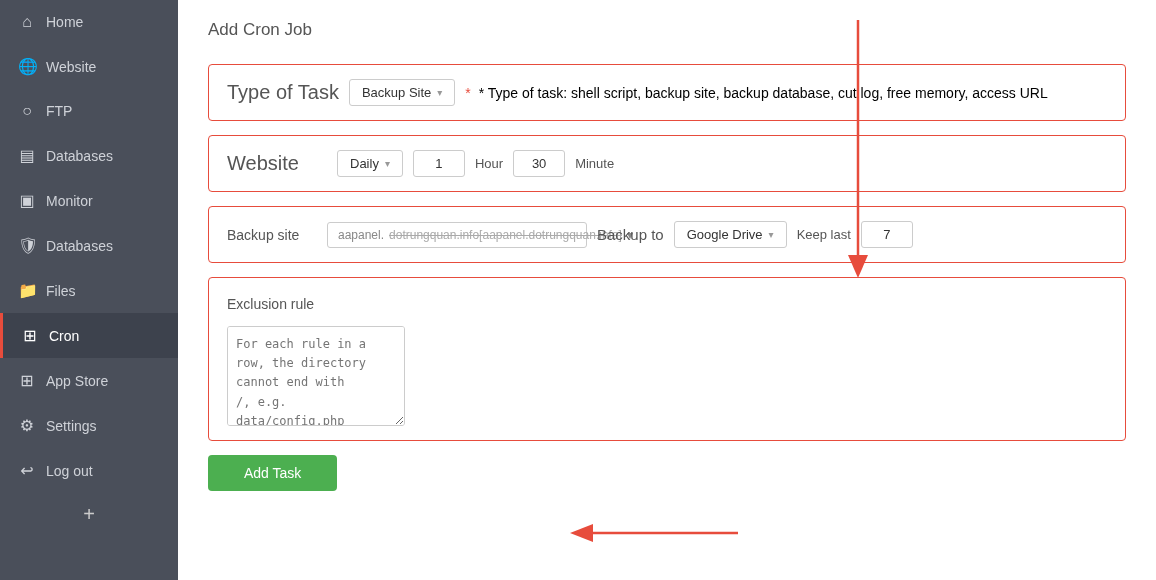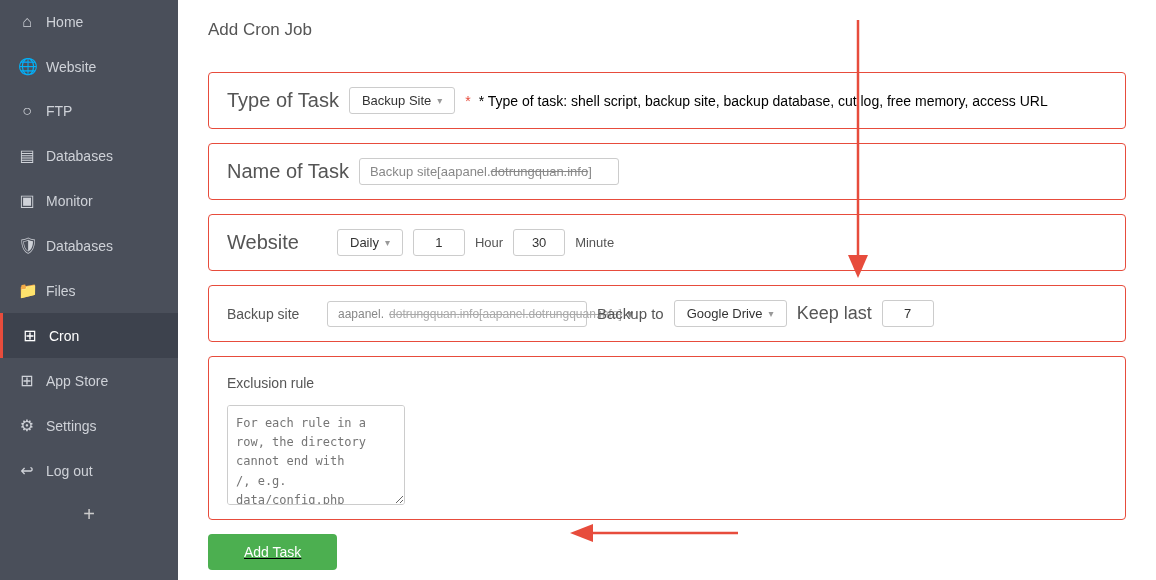--- a/index.html
+++ b/index.html
@@ -52,7 +52,7 @@
     .page-title {
       font-size: 17px;
       color: #555;
-      margin-bottom: 32px;
+      margin-bottom: 24px;
       font-weight: 400;
     }
 

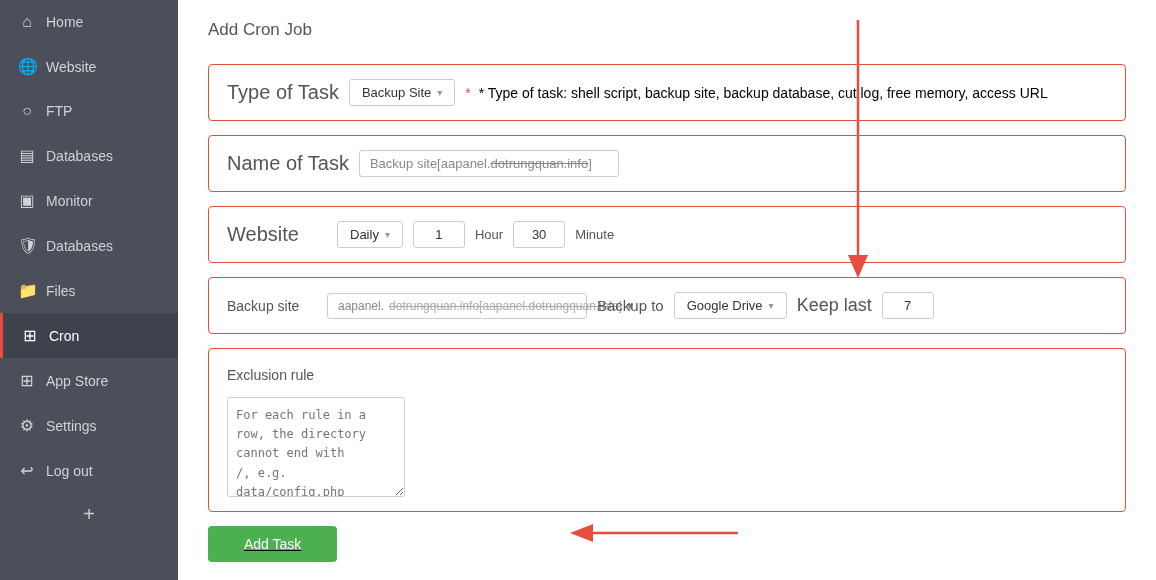--- a/index.html
+++ b/index.html
@@ -288,12 +288,6 @@
       </span>
     </div>
 
-    <div class="form-section">
-      <span class="field-label">Name of Task</span>
-      <div class="name-display">
-        <span>Backup site[aapanel.</span><span class="strike">dotrungquan.info</span><span>]</span>
-      </div>
-    </div>
 
     <div class="form-section">
       <span class="field-label">Website</span>

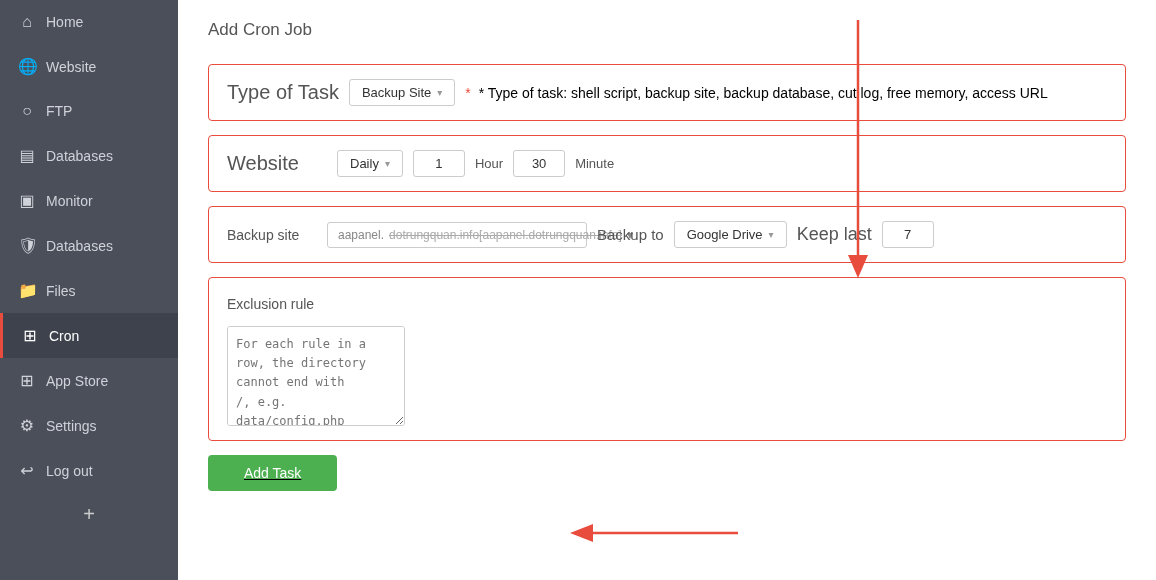--- a/index.html
+++ b/index.html
@@ -134,7 +134,7 @@
     }
     .backup-site-btn .site-text { text-decoration: line-through; color: #aaa; }
     .backup-to-label { color: #555; font-size: 15px; }
-    .keep-last-label { color: #555; font-size: 18px; }
+    .keep-last-label { color: #555; font-size: 13px; }
     .keep-last-input {
       border: 1px solid #ccc;
       border-radius: 3px;

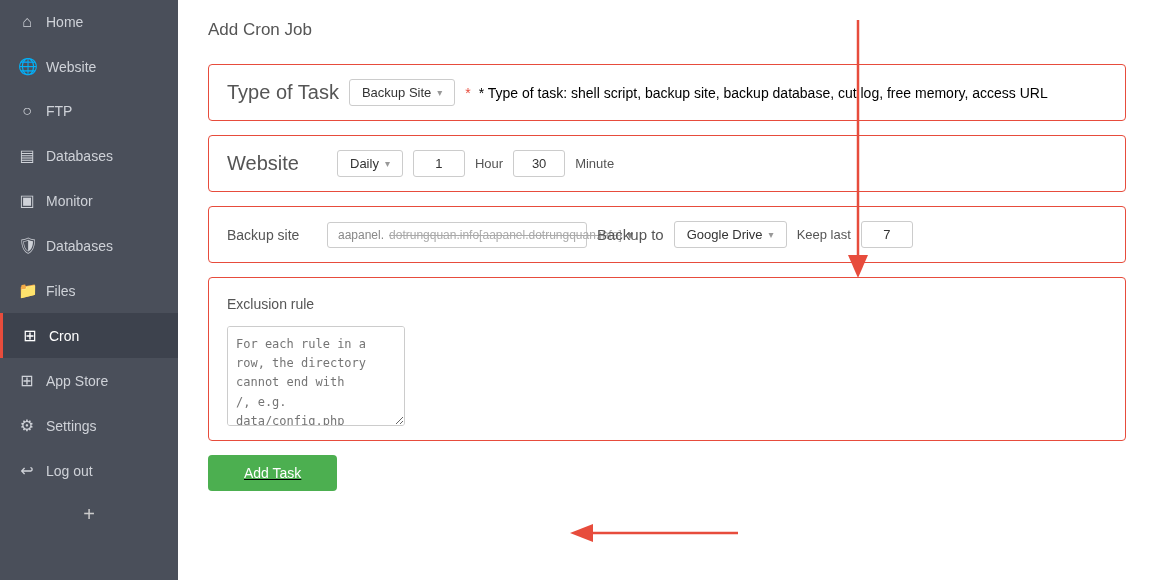--- a/index.html
+++ b/index.html
@@ -176,7 +176,6 @@
       align-items: center;
       gap: 20px;
       margin-top: 10px;
-      text-decoration: underline;
     }
     .add-task-btn {
       background: #4caf50;

